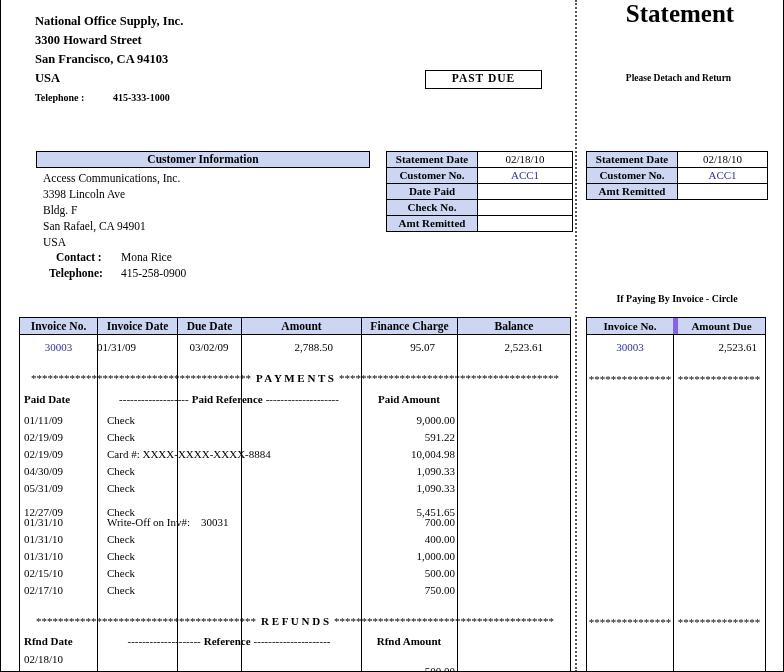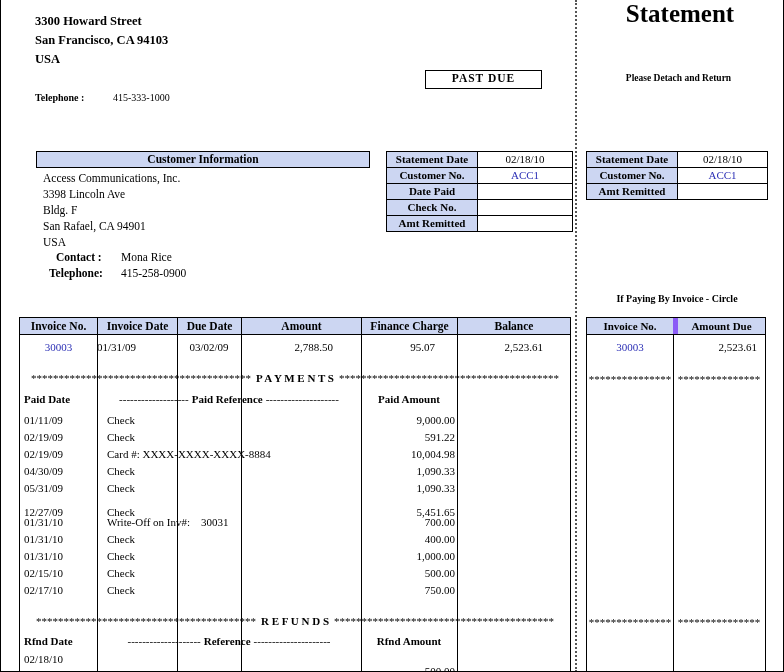--- a/index.html
+++ b/index.html
@@ -97,6 +97,7 @@
 <div class="page">
 
   <div class="abs company">
+    <div>National Office Supply, Inc.</div>
     <div>3300 Howard Street</div>
     <div>San Francisco, CA 94103</div>
     <div>USA</div>

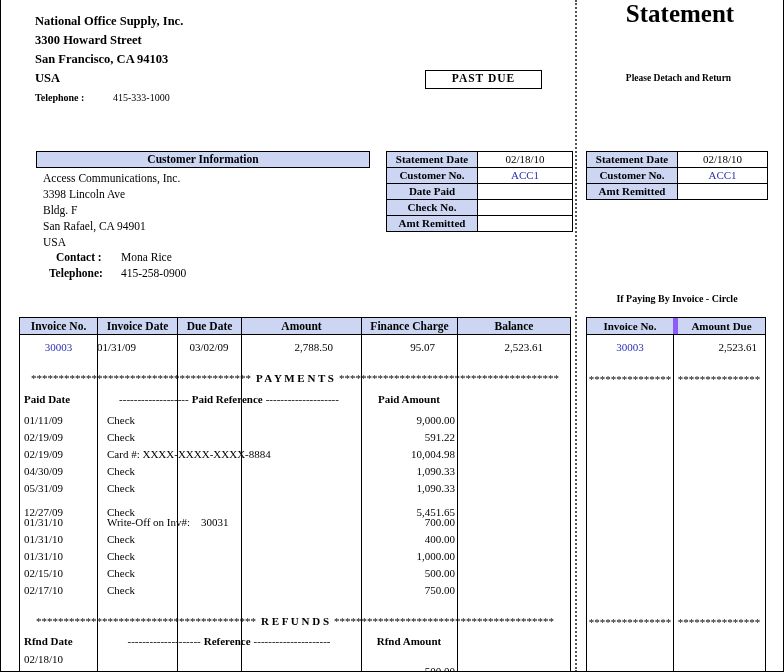--- a/index.html
+++ b/index.html
@@ -16,7 +16,7 @@
   .company { left:34px; top:12px; font-size:12.5px; font-weight:bold; line-height:19px; }
   .tel-row { left:34px; top:92px; font-size:10px; }
   .tel-row .k { font-weight:bold; }
-  .tel-row .v { position:absolute; left:78px; top:0; font-weight:normal; white-space:nowrap; }
+  .tel-row .v { position:absolute; left:78px; top:0; font-weight:bold; white-space:nowrap; }
 
   
   .pastdue { left:424px; top:70px; width:117px; height:19px; border:1px solid #000;

